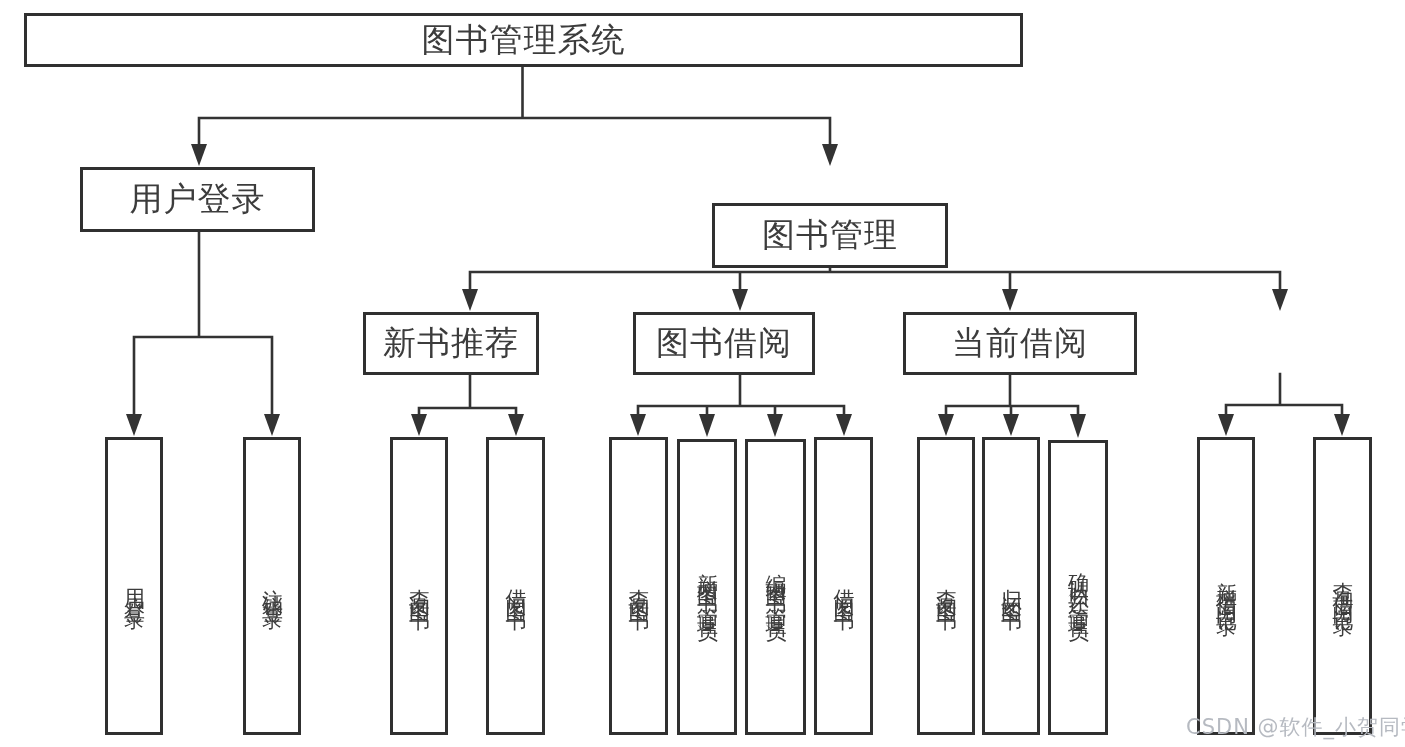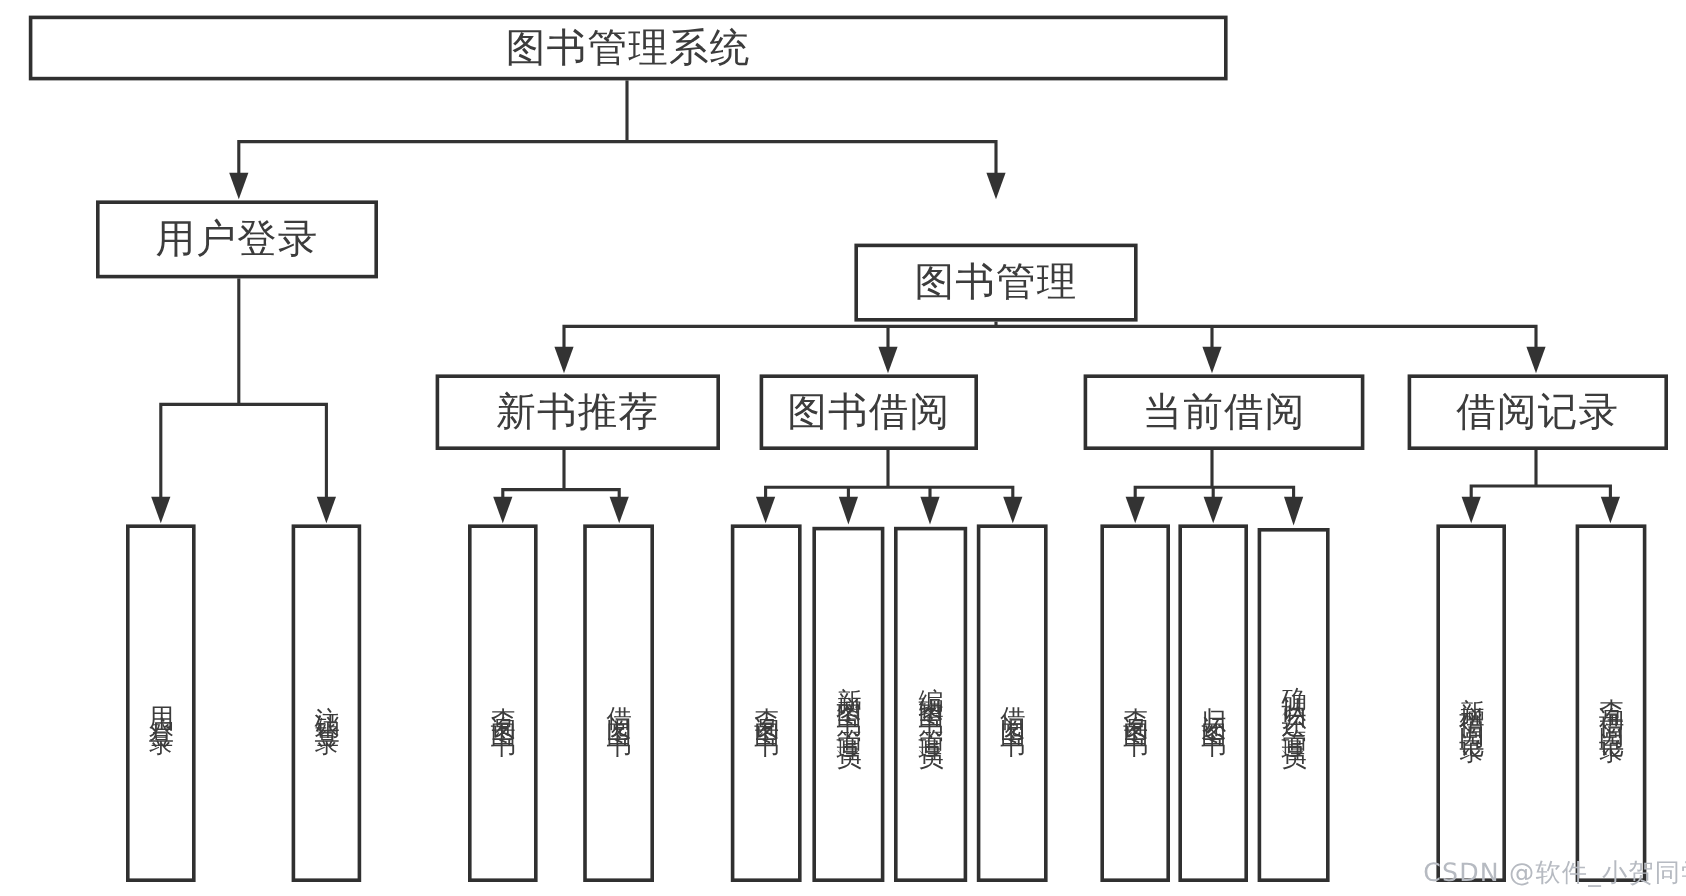--- a/index.html
+++ b/index.html
@@ -71,7 +71,7 @@
     <span class="h-label">图书管理</span>
   </div>
 
-  <div class="box" style="left:363px;top:312px;width:237px;height:63px;">
+  <div class="box" style="left:363px;top:312px;width:176px;height:63px;">
     <span class="h-label">新书推荐</span>
   </div>
   <div class="box" style="left:633px;top:312px;width:182px;height:63px;">

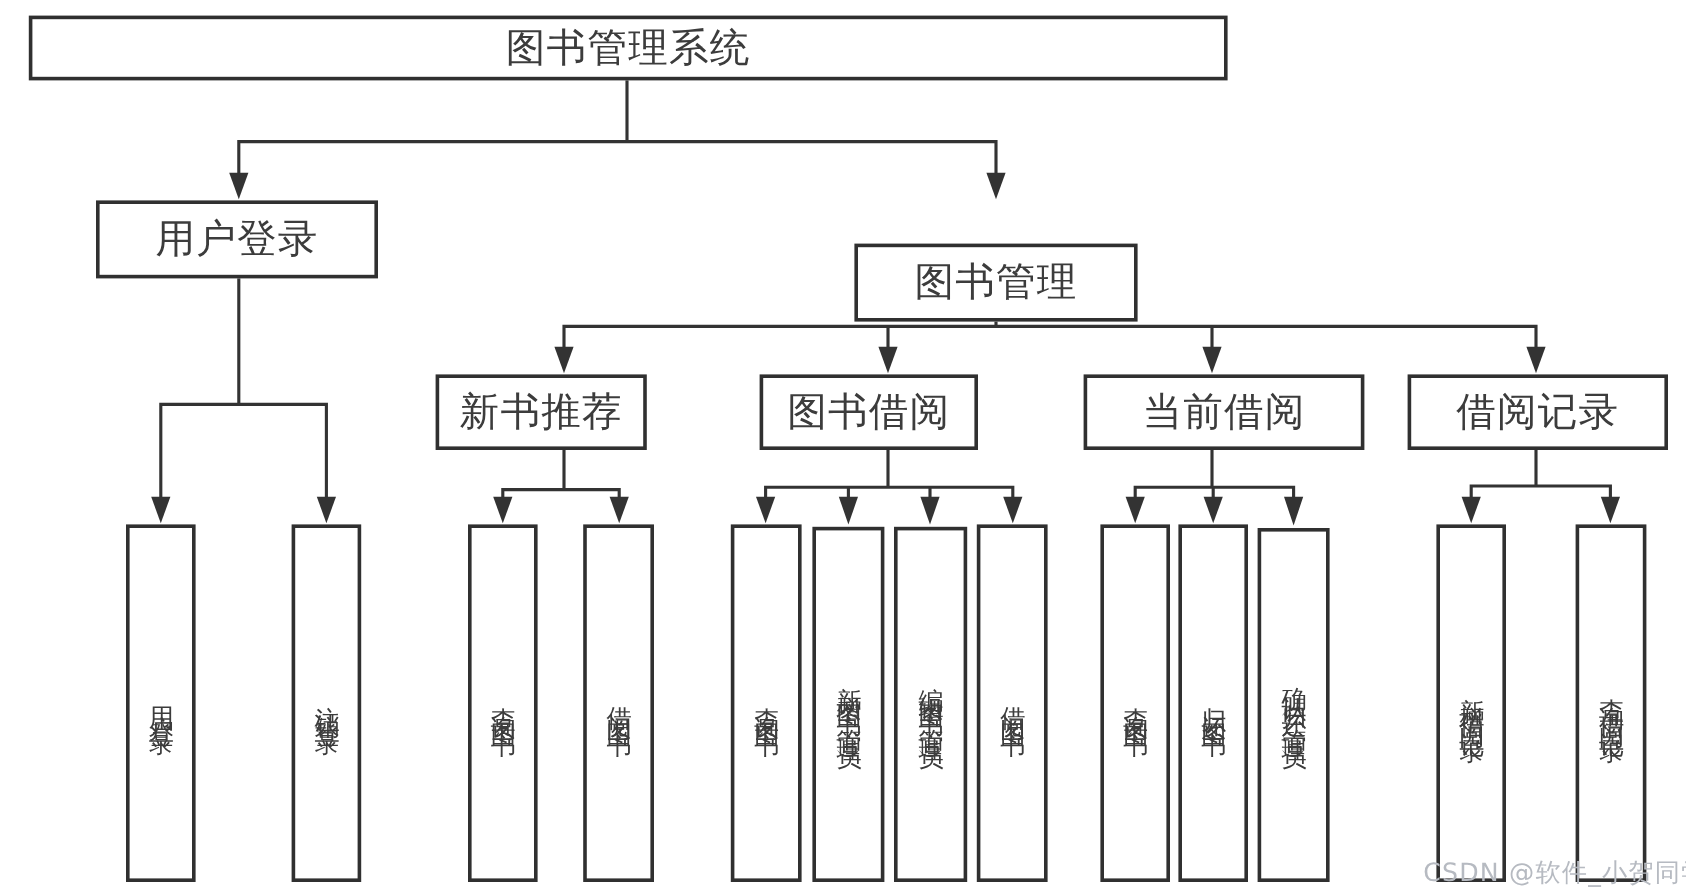--- a/index.html
+++ b/index.html
@@ -80,9 +80,6 @@
   <div class="box" style="left:903px;top:312px;width:234px;height:63px;">
     <span class="h-label">当前借阅</span>
   </div>
-  <div class="box" style="left:1173px;top:312px;width:217px;height:63px;">
-    <span class="h-label">借阅记录</span>
-  </div>
 
   <div class="box leaf" style="left:105px;top:437px;width:58px;height:298px;">
     <span>用户登录</span>

